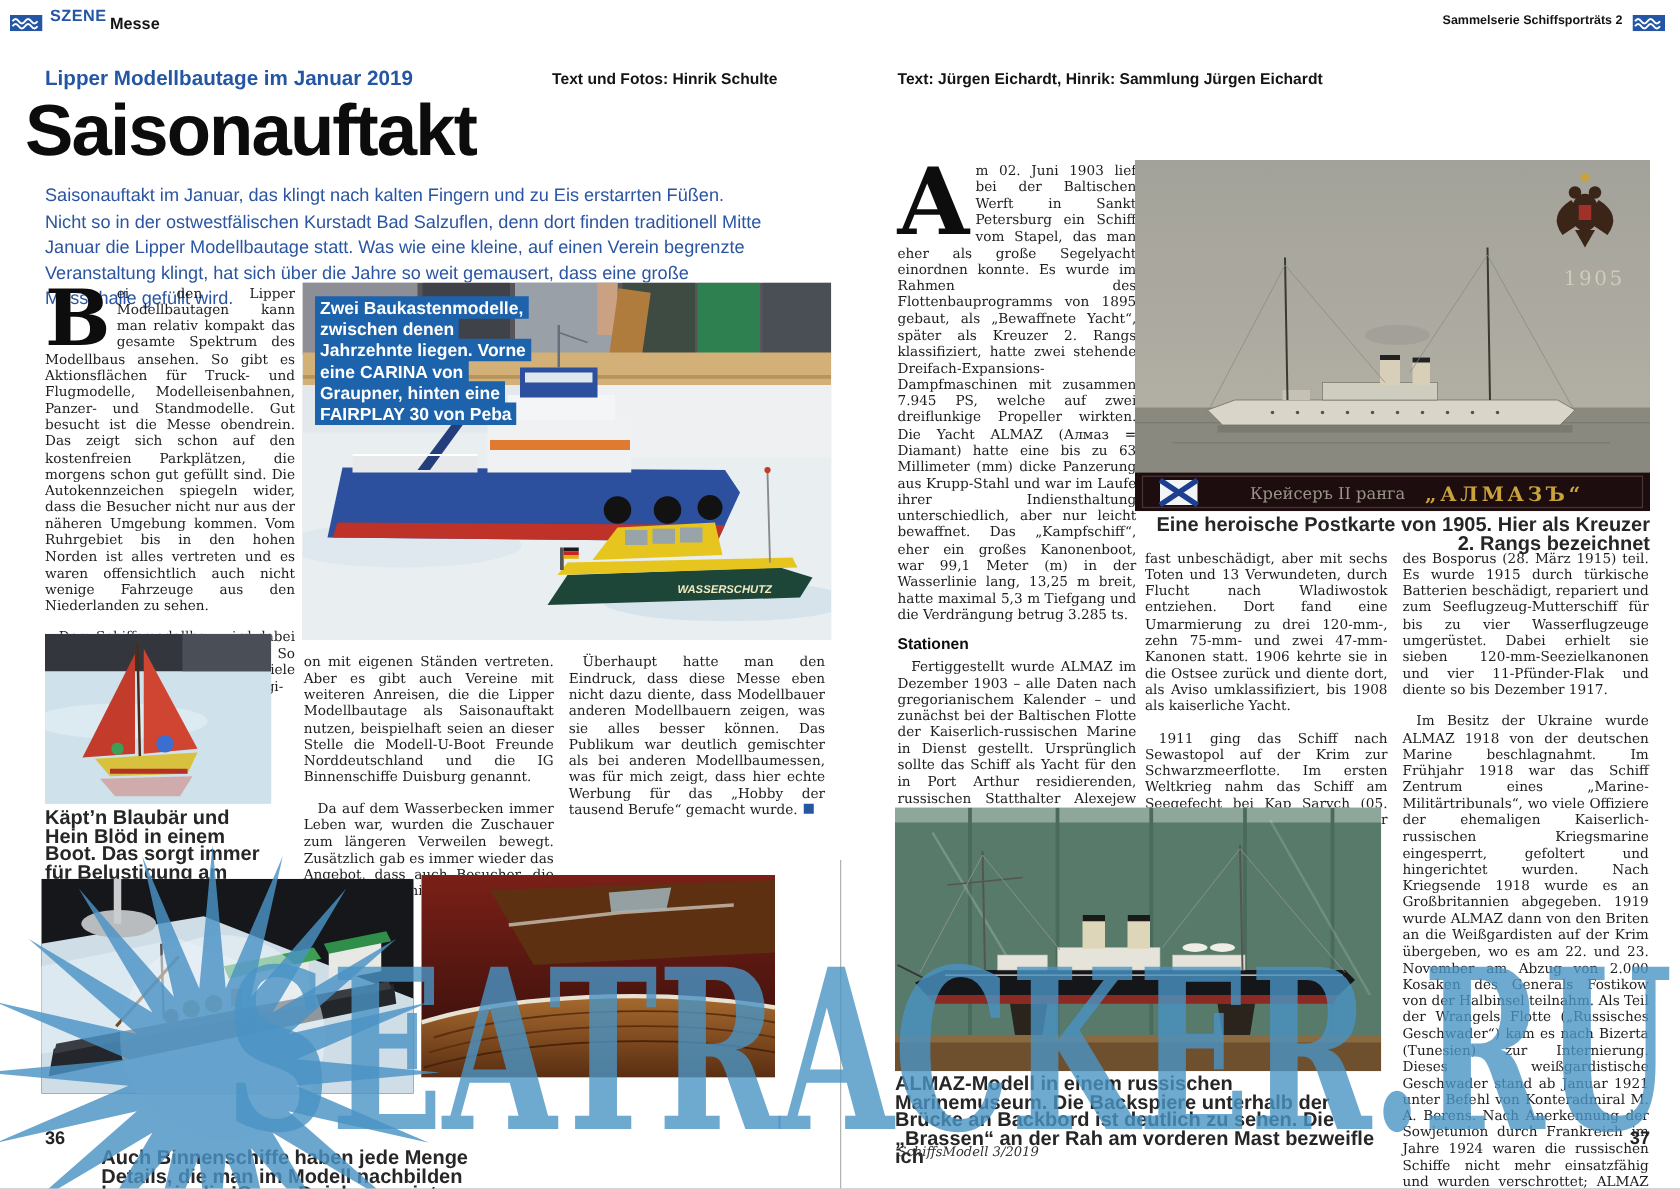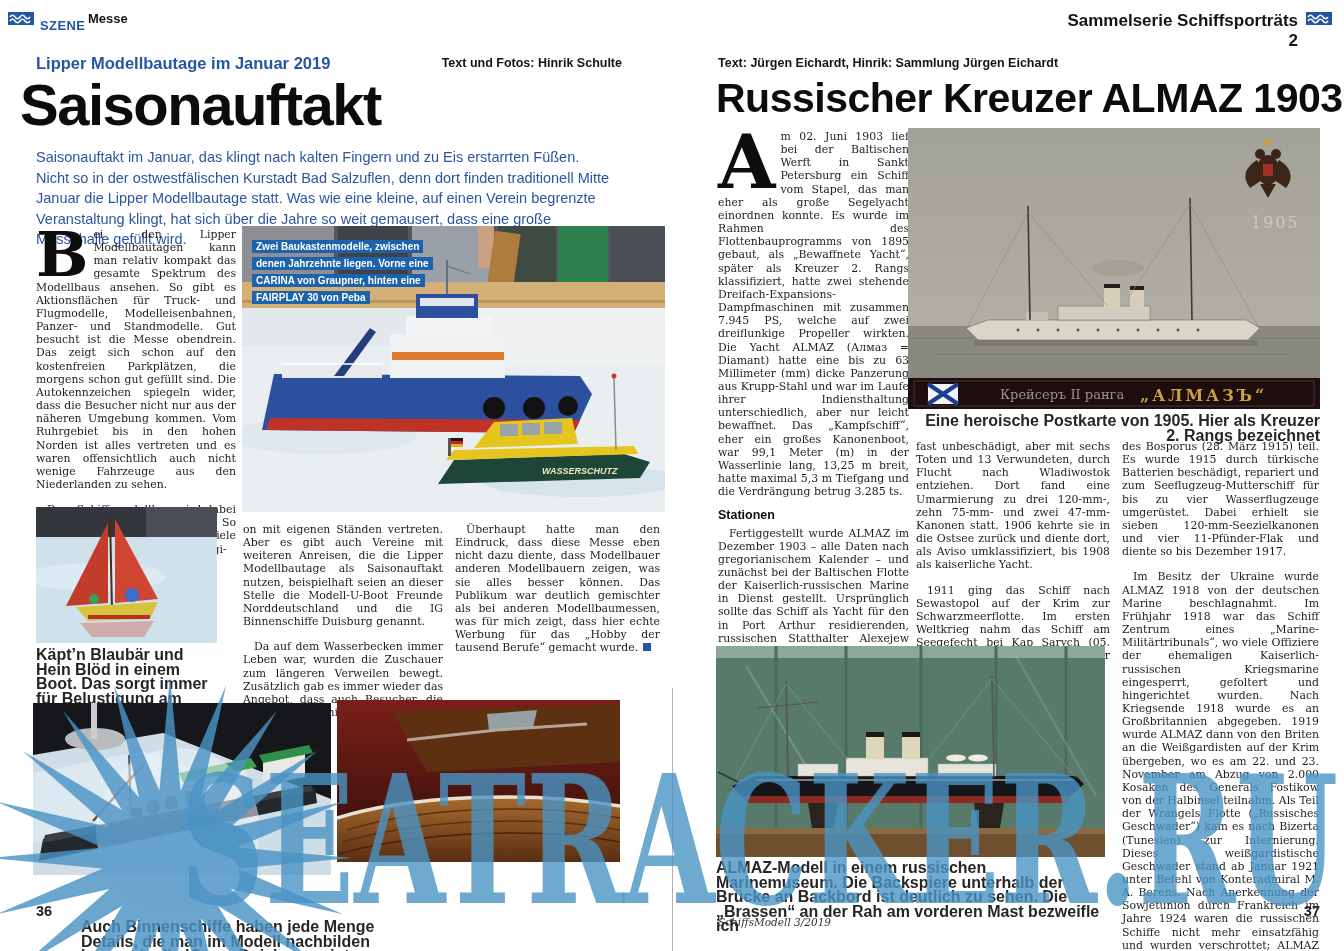--- a/index.html
+++ b/index.html
@@ -62,7 +62,7 @@
     <path d="M2 5 q2.5 -3.5 5 0 t5 0 t5 0 t5 0" stroke="#fff" stroke-width="1.6" fill="none"></path>
     <path d="M2 9 q2.5 -3.5 5 0 t5 0 t5 0 t5 0" stroke="#fff" stroke-width="1.6" fill="none"></path>
   </svg>
-  <div class="abs tag-blue" style="left:40px;top:18px;">SZENE</div>
+  <div class="abs tag-blue" style="left:40px;top:5px;">SZENE</div>
   <div class="abs tag-black" style="left:88px;top:11px;">Messe</div>
 
   <div class="abs kicker" style="left:36px;top:54px;">Lipper Modellbautage im Januar 2019</div>

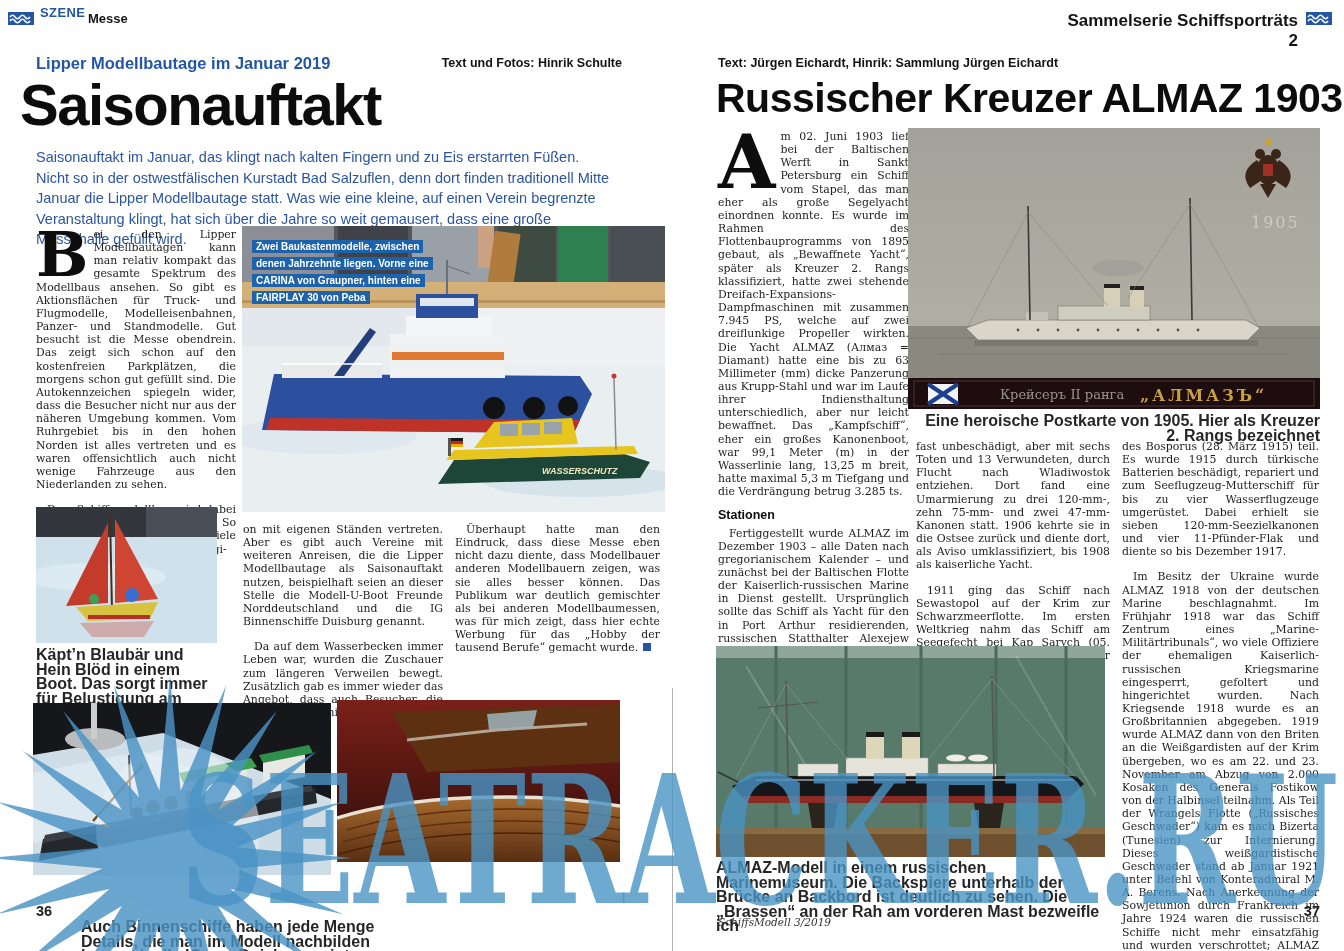--- a/index.html
+++ b/index.html
@@ -10,7 +10,7 @@
   
   .tag-blue{color:#2456a4;font-weight:bold;font-size:13px;letter-spacing:.4px;}
   .tag-black{color:#141414;font-weight:bold;font-size:13px;}
-  .series-tag{color:#141414;font-weight:bold;font-size:17px;text-align:right;}
+  .series-tag{color:#141414;font-weight:bold;font-size:10px;text-align:right;}
 
   .kicker{color:#2456a4;font-weight:bold;font-size:16.5px;}
   .byline{color:#141414;font-weight:bold;font-size:12.5px;}

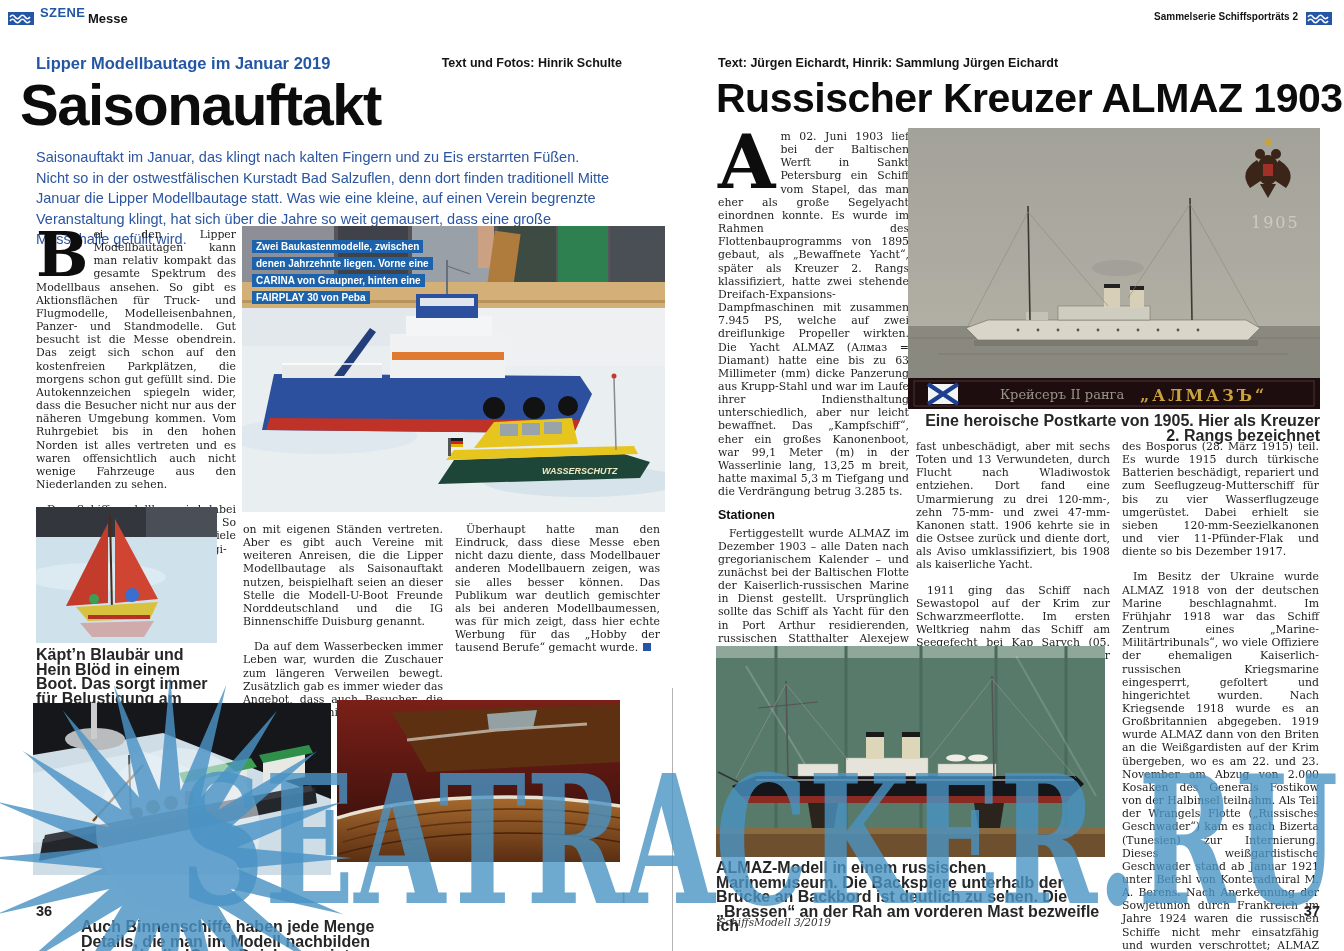--- a/index.html
+++ b/index.html
@@ -225,7 +225,6 @@
   </svg>
 
   <div class="abs byline" style="left:718px;top:56px;">Text: Jürgen Eichardt, Hinrik: Sammlung Jürgen Eichardt</div>
-  <div class="abs headline-right" style="left:716px;top:78px;">Russischer Kreuzer ALMAZ 1903</div>
 
   <div class="abs body-text" style="left:718px;top:130px;width:191px;">
     <p><span class="dropcap dropcap-a">A</span><span>m 02. Juni 1903 lief bei der Baltischen Werft in Sankt Petersburg ein Schiff vom Stapel, das man eher als große Segelyacht einordnen konnte. Es wurde im Rahmen des Flottenbauprogramms von 1895 gebaut, als „Bewaffnete Yacht“, später als Kreuzer 2. Rangs klassifiziert, hatte zwei stehende Dreifach-Expansions-Dampfmaschinen mit zusammen 7.945 PS, welche auf zwei dreiflunkige Propeller wirkten. Die Yacht ALMAZ (Алмаз = Diamant) hatte eine bis zu 63 Millimeter (mm) dicke Panzerung aus Krupp-Stahl und war im Laufe ihrer Indiensthaltung unterschiedlich, aber nur leicht bewaffnet. Das „Kampfschiff“, eher ein großes Kanonenboot, war 99,1 Meter (m) in der Wasserlinie lang, 13,25 m breit, hatte maximal 5,3 m Tiefgang und die Verdrängung betrug 3.285 ts.</span></p>

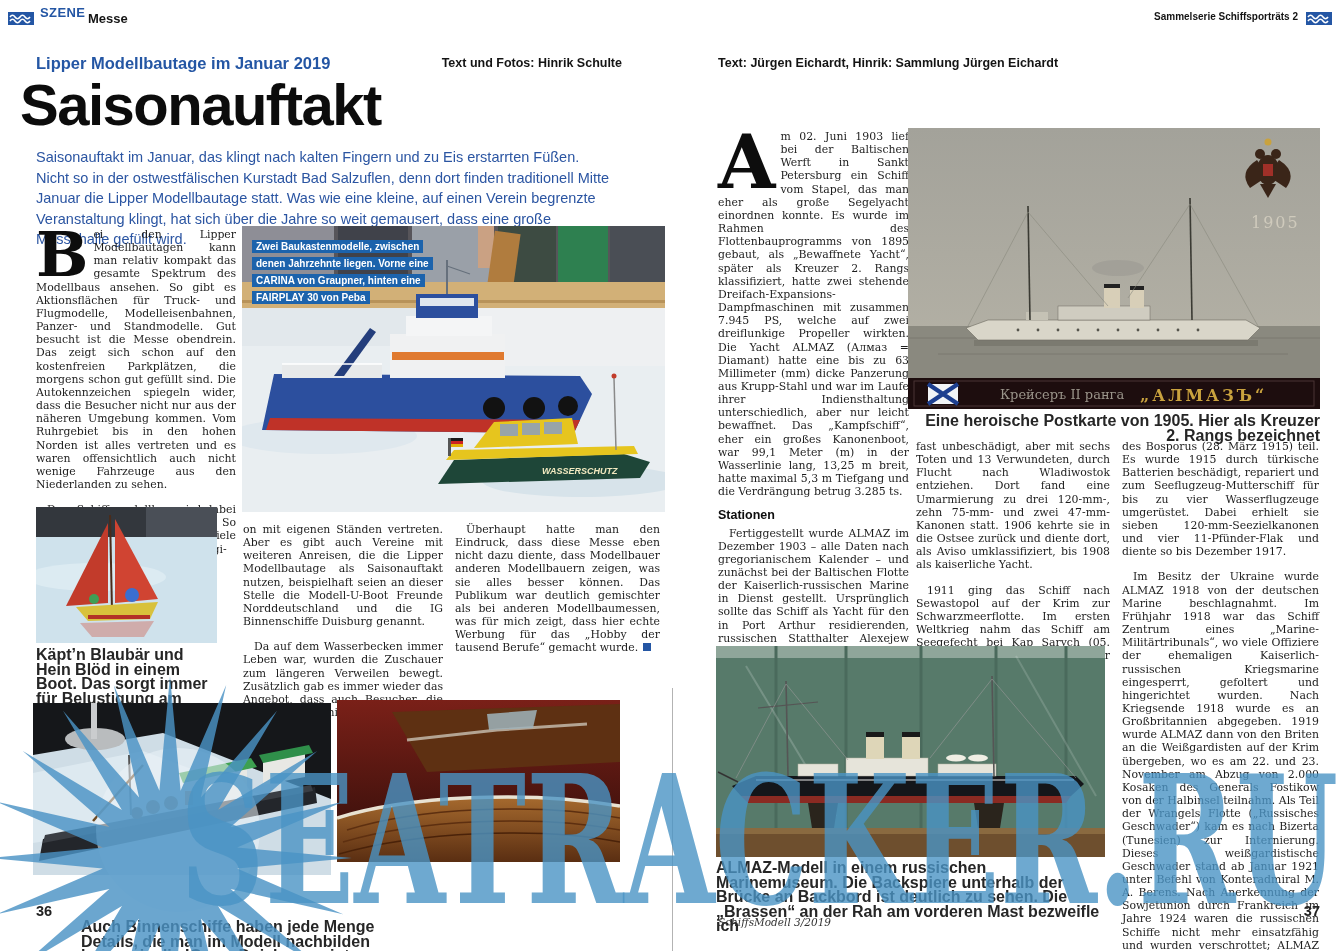--- a/index.html
+++ b/index.html
@@ -39,7 +39,7 @@
   .photo svg{display:block;width:100%;height:100%;}
 
   .caption-overlay{position:absolute;left:10px;top:12px;width:178px;font-weight:bold;
-                   font-size:10px;line-height:17px;color:#fff;}
+                   font-size:14px;line-height:17px;color:#fff;}
   .caption-overlay span{background:#1c63ac;padding:1px 4px;
                         -webkit-box-decoration-break:clone;box-decoration-break:clone;}
 

